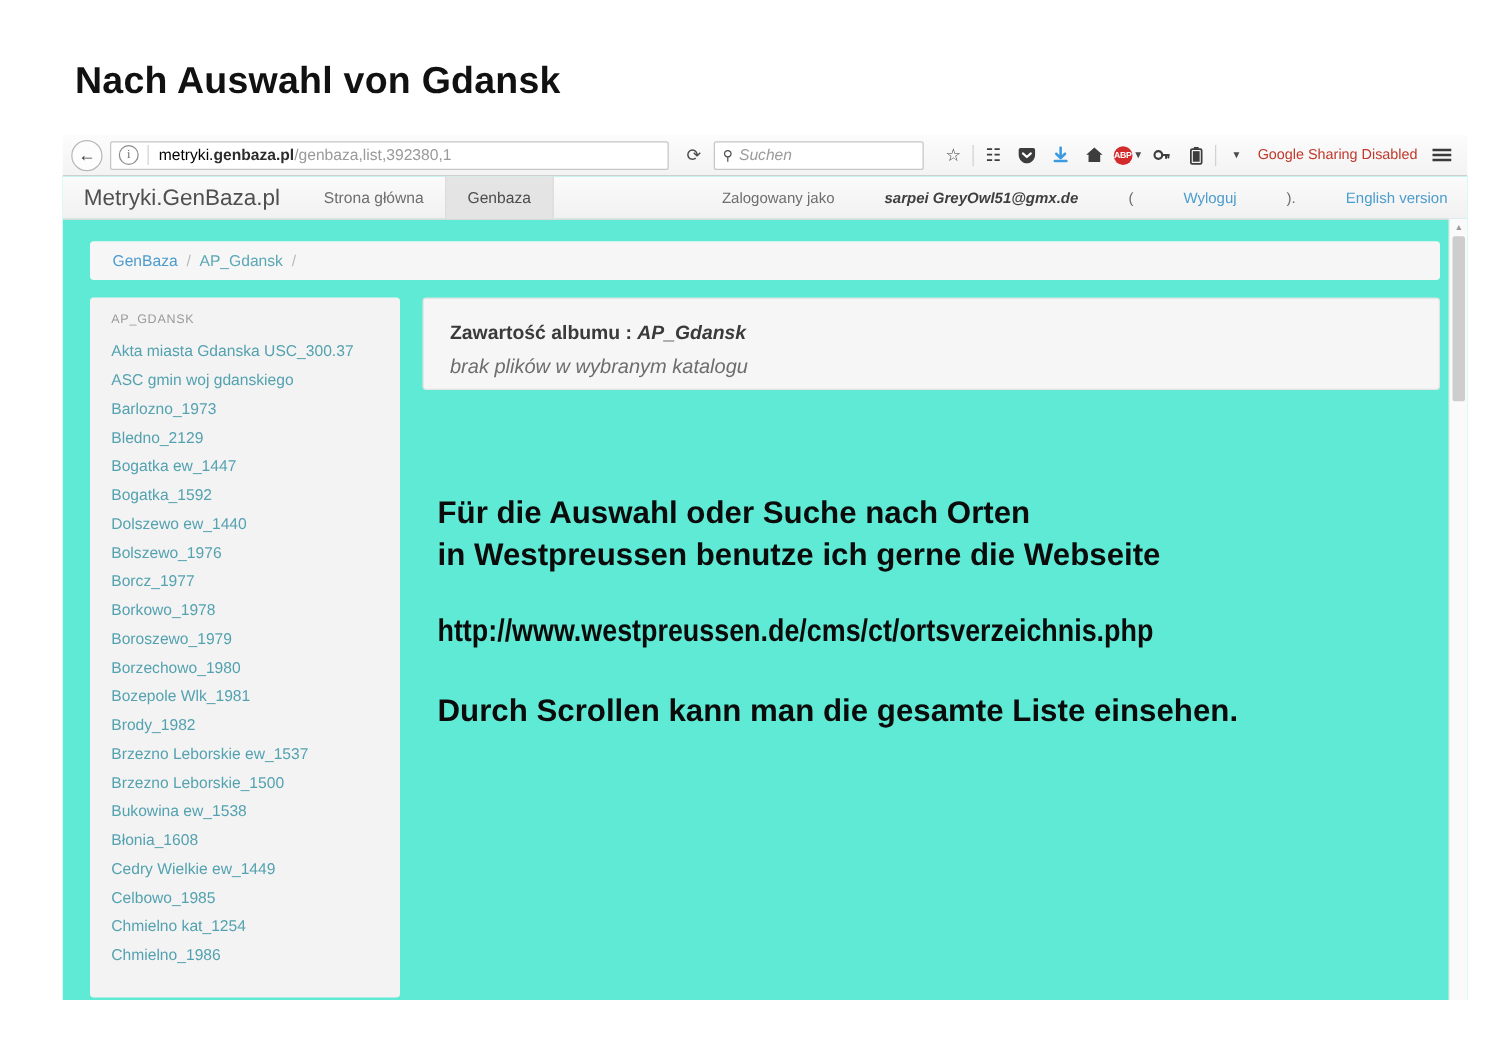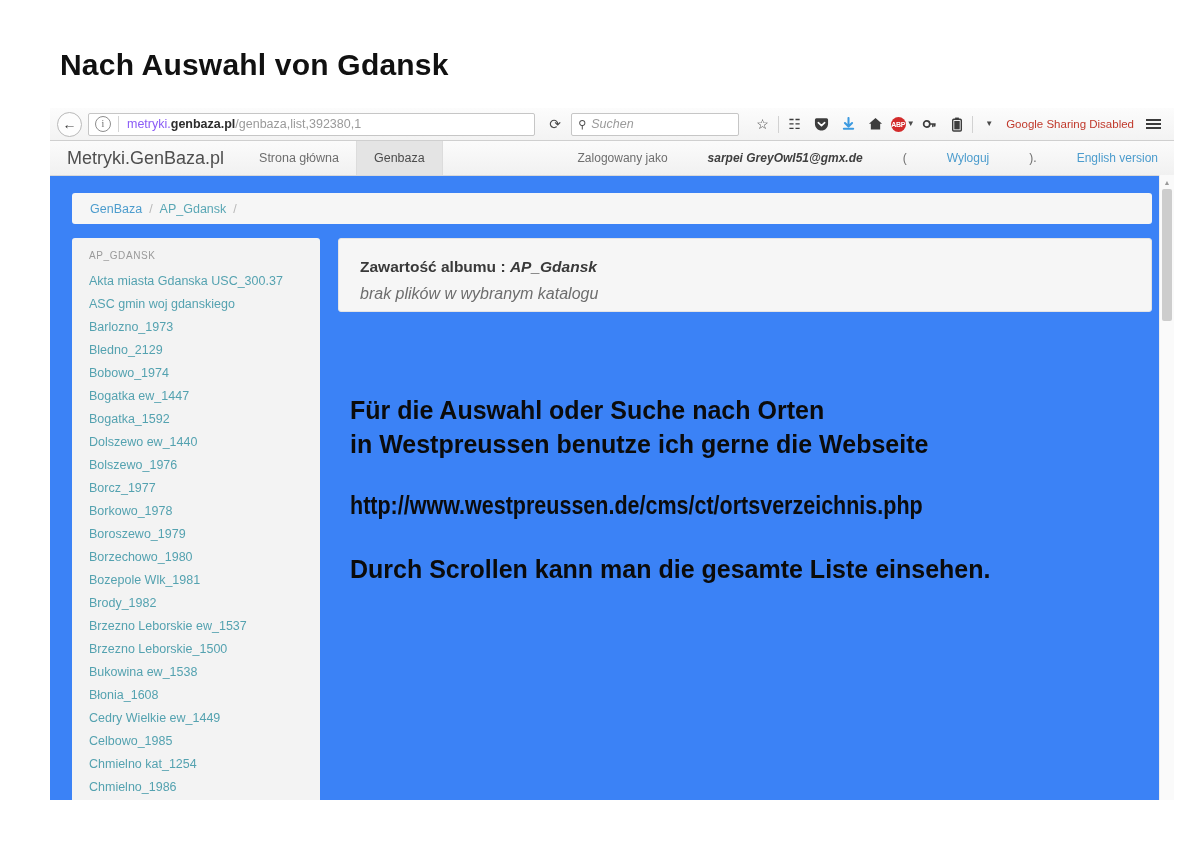--- a/index.html
+++ b/index.html
@@ -98,7 +98,7 @@
     overflow: hidden;
   }
   .url-text b { color: #2d2d2d; font-weight: bold; margin-top: 24px; }
-  .url-text .pre { color: #8b5cf6; }
+  .url-text .pre { color: #000000; }
 
   .reload-btn {
     flex: none;

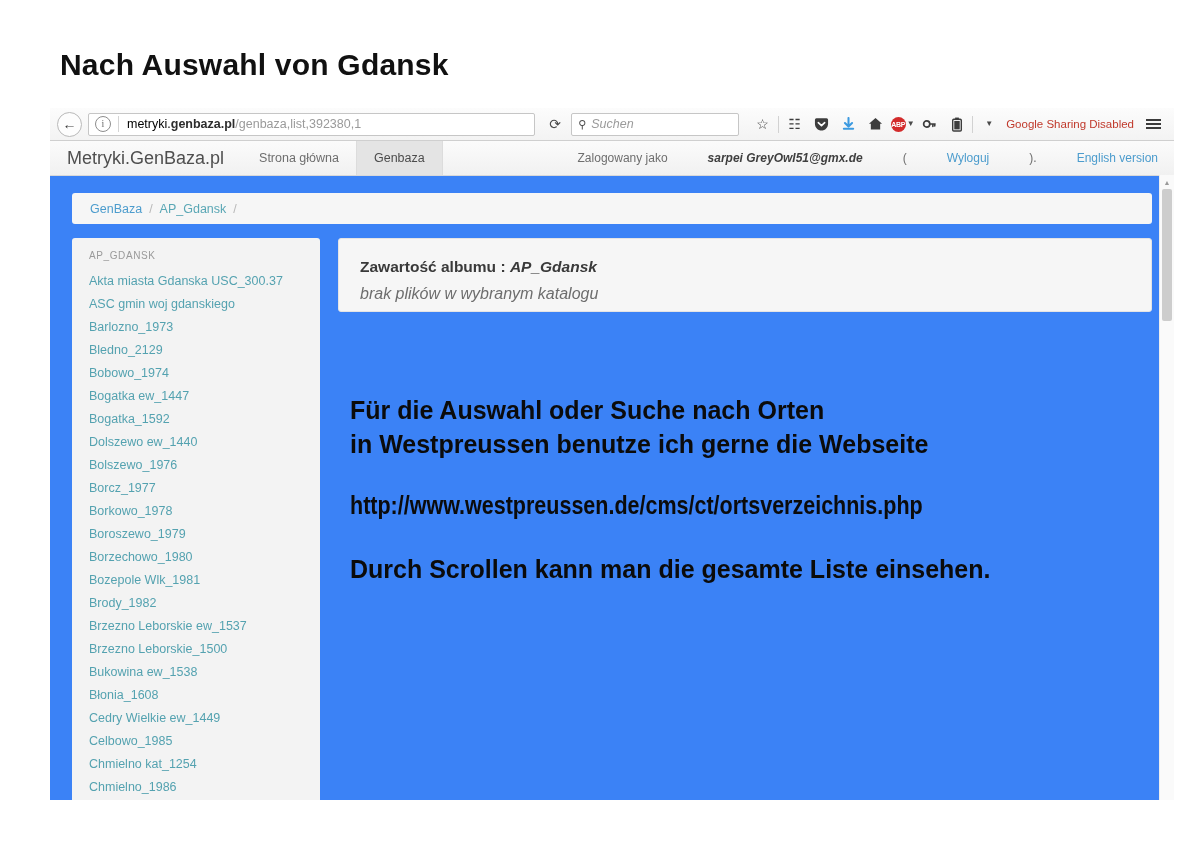--- a/index.html
+++ b/index.html
@@ -164,7 +164,7 @@
   .site-wrap {
     position: relative;
     height: 659px;
-    background: #3b82f6;
+    background: #5eead4;
     overflow: hidden;
   }
   .site-header {

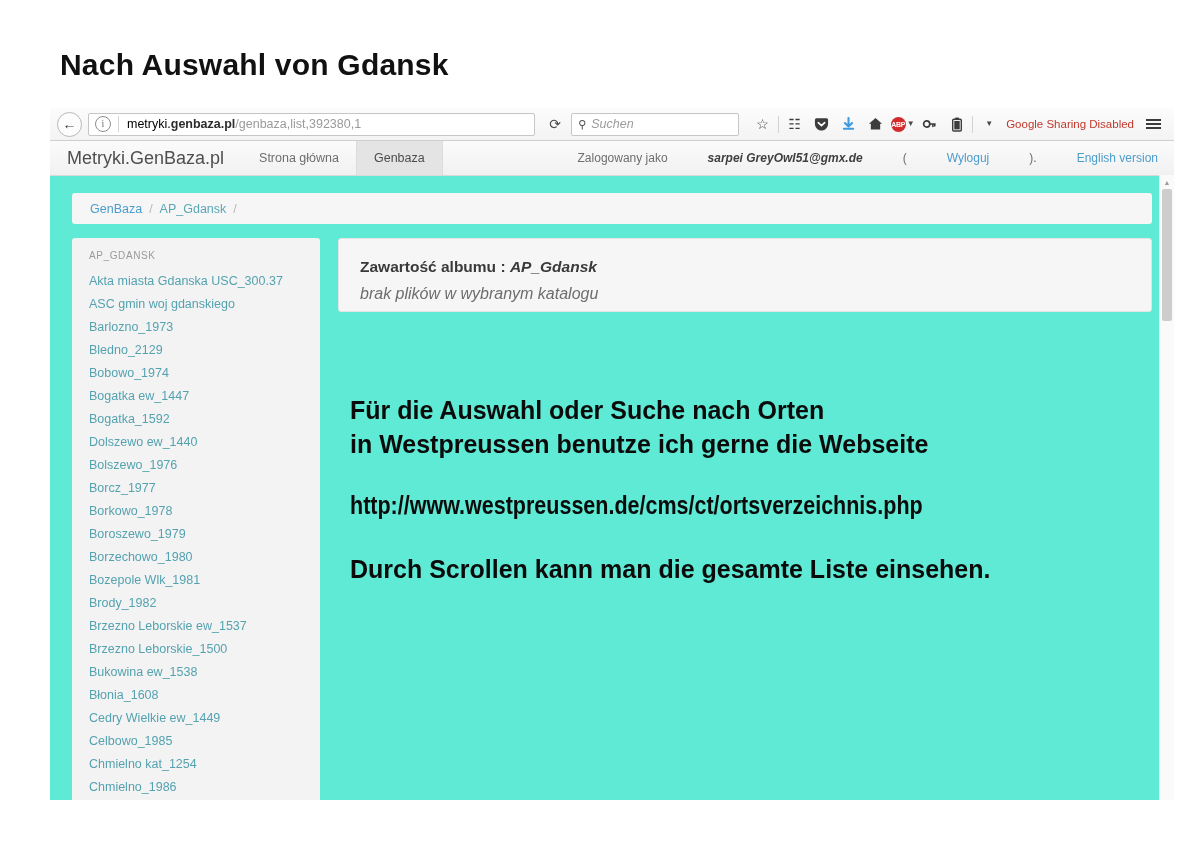--- a/index.html
+++ b/index.html
@@ -433,7 +433,6 @@
         <a href="#" class="sb-item">ASC gmin woj gdanskiego</a>
         <a href="#" class="sb-item">Barlozno_1973</a>
         <a href="#" class="sb-item">Bledno_2129</a>
-        <a href="#" class="sb-item">Bobowo_1974</a>
         <a href="#" class="sb-item">Bogatka ew_1447</a>
         <a href="#" class="sb-item">Bogatka_1592</a>
         <a href="#" class="sb-item">Dolszewo ew_1440</a>

